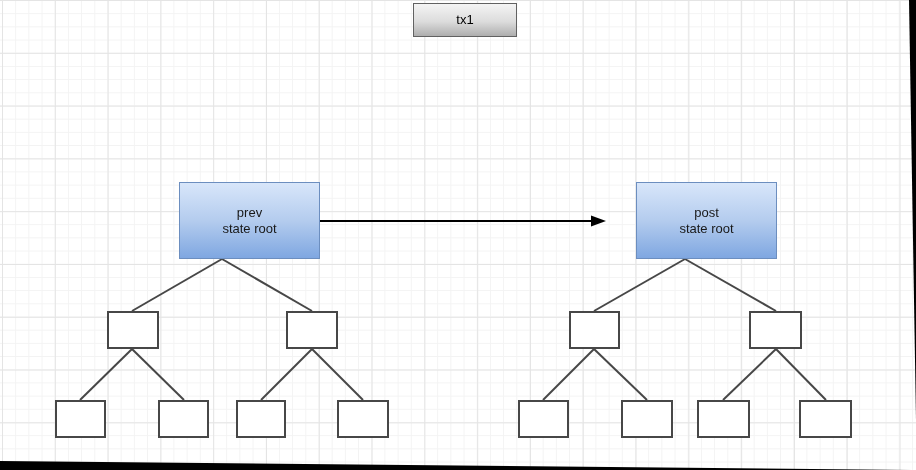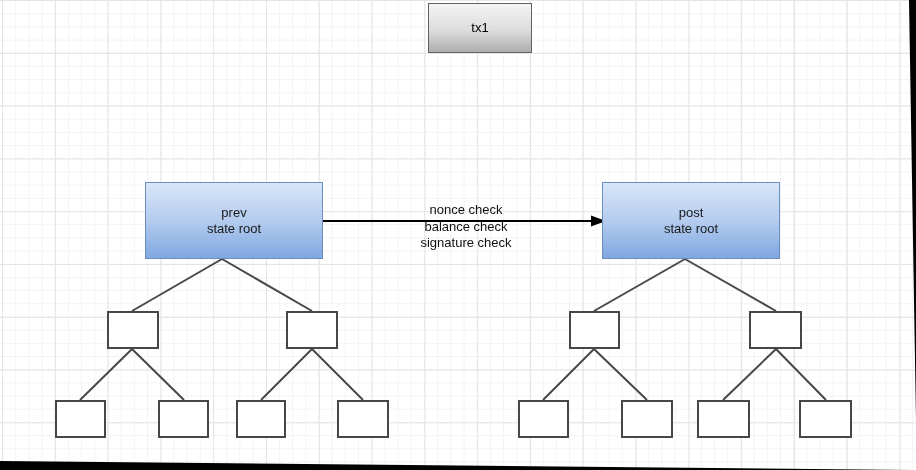--- a/index.html
+++ b/index.html
@@ -47,9 +47,9 @@
     white-space: pre-line;
   }
   .tx-box {
-    left: 428px;
+    left: 413px;
     width: 104px;
-    height: 50px;
+    height: 34px;
     border: 1px solid #616161;
     background: linear-gradient(180deg, #f4f4f4 0%, #dcdcdc 55%, #aeaeae 100%);
     color: #000;

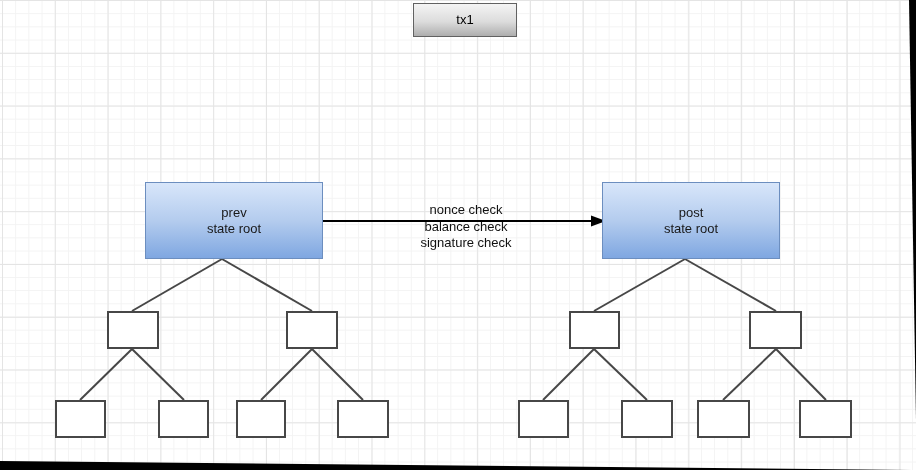--- a/index.html
+++ b/index.html
@@ -58,11 +58,12 @@
   .tx-2 { top: 53px; }
   .tx-3 { top: 103px; }
   .root-box {
-    width: 178px;
+    width: 141px;
     height: 77px;
     top: 182px;
     border: 1.5px solid #6c8ebf;
     background: linear-gradient(180deg, #d8e6fa 0%, #b4ccee 50%, #7fa7e1 100%);
+    margin-left: 34px;
   }
   .prev-root { left: 145px; }
   .post-root { left: 602px; }

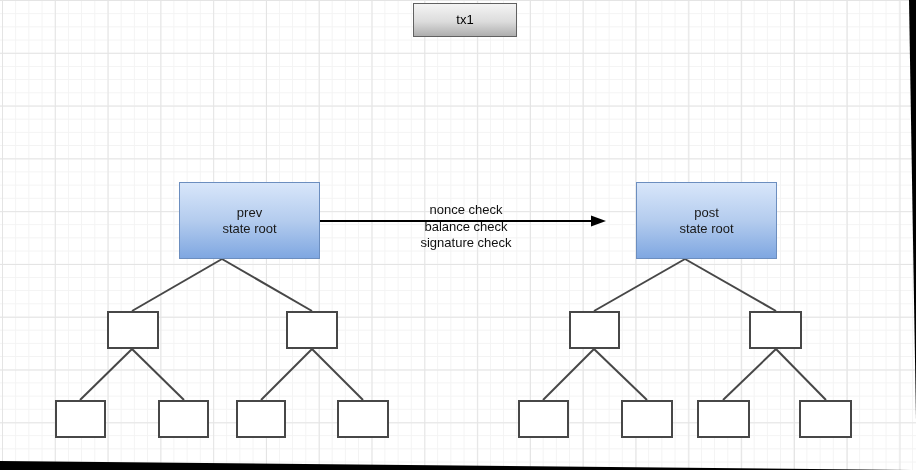--- a/index.html
+++ b/index.html
@@ -128,9 +128,6 @@
   <div class="box root-box post-root">post
 state root</div>
 
-  <div class="arrow-label">nonce check
-balance check
-signature check</div>
 
   <div class="box node-box" style="left:107px; top:311px; width:52px;"></div>
   <div class="box node-box" style="left:286px; top:311px; width:52px;"></div>

